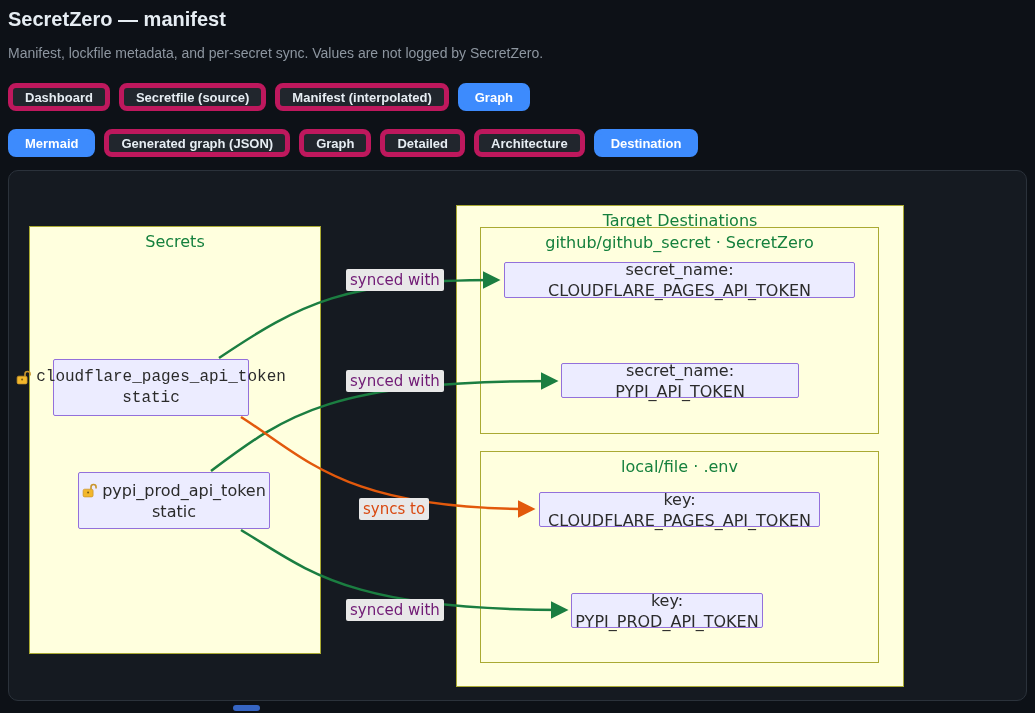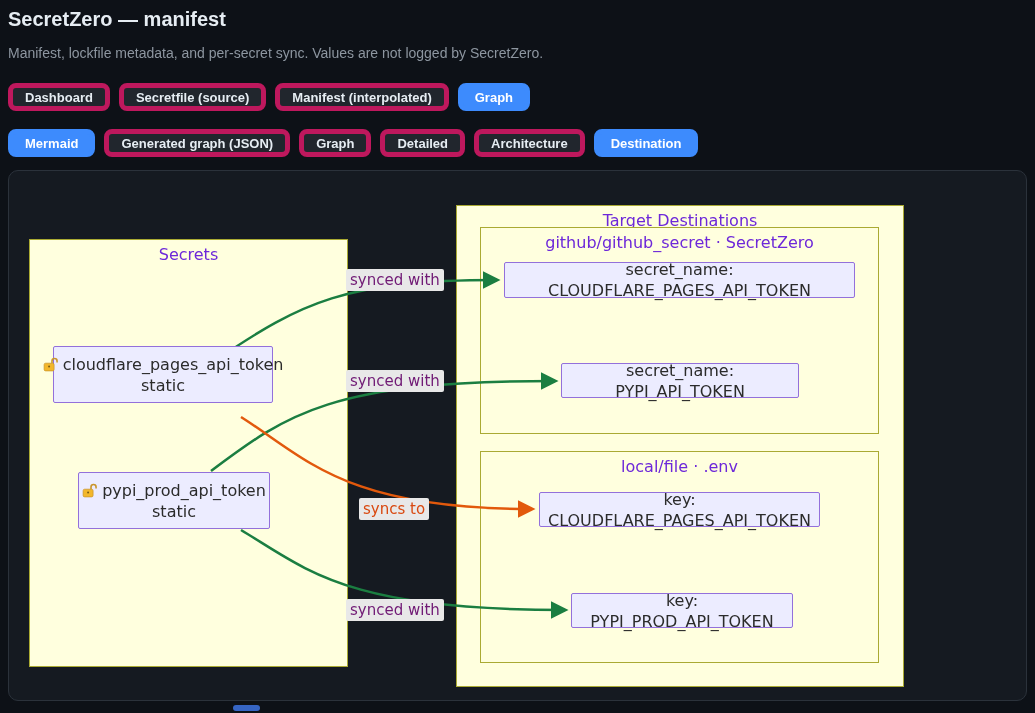--- a/index.html
+++ b/index.html
@@ -34,7 +34,7 @@
   .group { position:absolute; background:#ffffde; border:1px solid #aaaa33; z-index:1; }
   .group-title {
     position:absolute; top:5px; left:0; right:0; text-align:center;
-    font-size:16px; color:#6d28d9; font-family:"DejaVu Sans", sans-serif;
+    font-size:16px; color:#15803d; font-family:"DejaVu Sans", sans-serif;
   }
   .group-secrets { left:20px; top:68px; width:319px; height:428px; }
   .group-targets { left:447px; top:34px; width:448px; height:482px; }

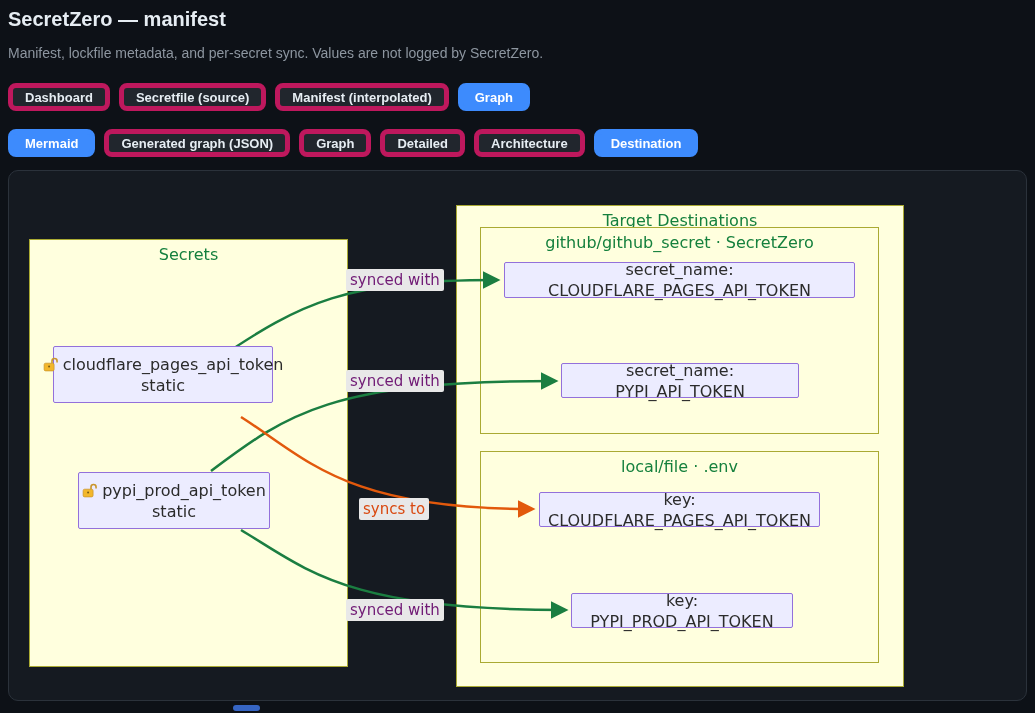--- a/index.html
+++ b/index.html
@@ -36,7 +36,7 @@
     position:absolute; top:5px; left:0; right:0; text-align:center;
     font-size:16px; color:#15803d; font-family:"DejaVu Sans", sans-serif;
   }
-  .group-secrets { left:20px; top:68px; width:319px; height:428px; }
+  .group-secrets { left:20px; top:55px; width:292px; height:428px; }
   .group-targets { left:447px; top:34px; width:448px; height:482px; }
   .group-inner { z-index:2; }
   .group-github { left:471px; top:56px; width:399px; height:207px; }

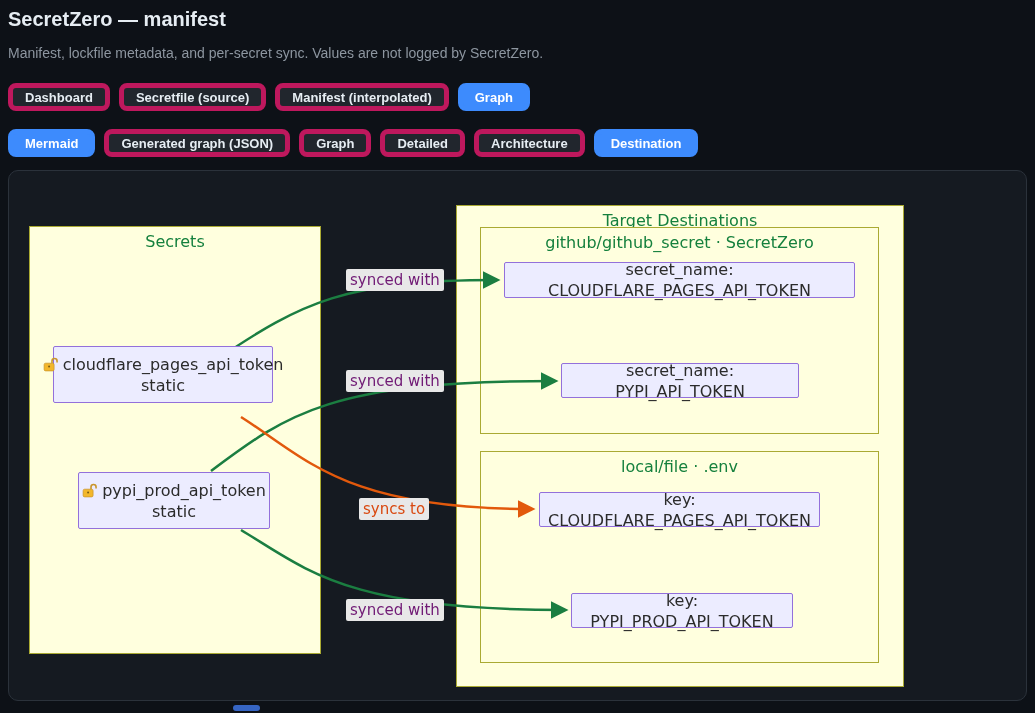--- a/index.html
+++ b/index.html
@@ -51,7 +51,7 @@
     font-family:"DejaVu Sans", sans-serif;
   }
   .node .line1 { display:flex; align-items:center; gap:5px; }
-  .node-cloudflare { left:44px;  top:175px; width:220px; height:57px; }
+  .node-cloudflare { left:44px;  top:188px; width:196px; height:57px;font-family:Liberation Mono, monospace; }
   .node-pypi       { left:69px;  top:301px; width:192px; height:57px; }
   .node-gh-cf      { left:495px; top:91px;  width:351px; height:36px; }
   .node-gh-pypi    { left:552px; top:192px; width:238px; height:35px; }

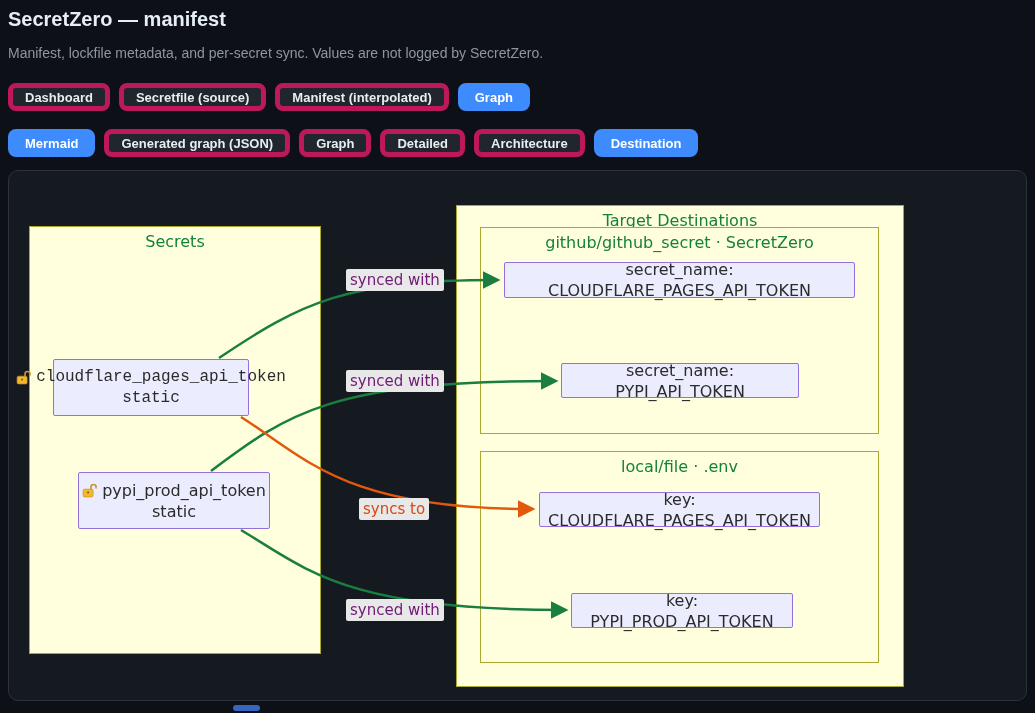--- a/index.html
+++ b/index.html
@@ -56,7 +56,7 @@
   .node-gh-cf      { left:495px; top:91px;  width:351px; height:36px; }
   .node-gh-pypi    { left:552px; top:192px; width:238px; height:35px; }
   .node-local-cf   { left:530px; top:321px; width:281px; height:35px; }
-  .node-local-pypi { left:562px; top:422px; width:222px; height:35px; }
+  .node-local-pypi { left:562px; top:422px; width:192px; height:35px; }
 
   .lock-icon { width:15px; height:15px; display:inline-block; flex:0 0 auto; }
 

